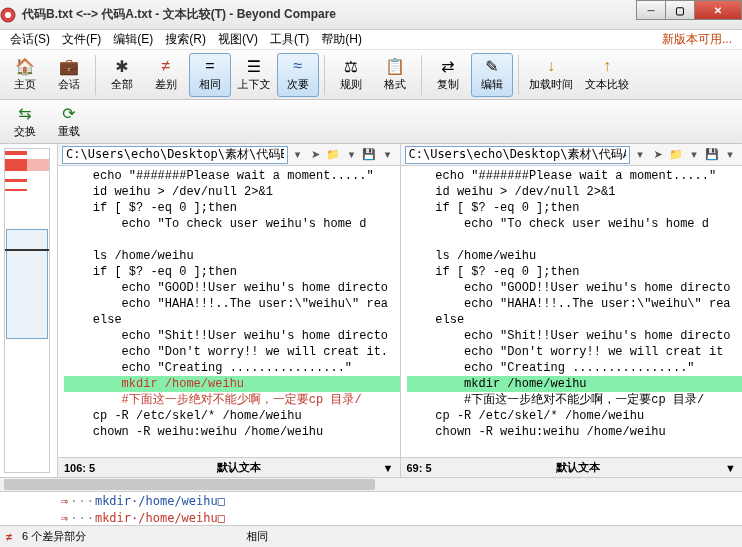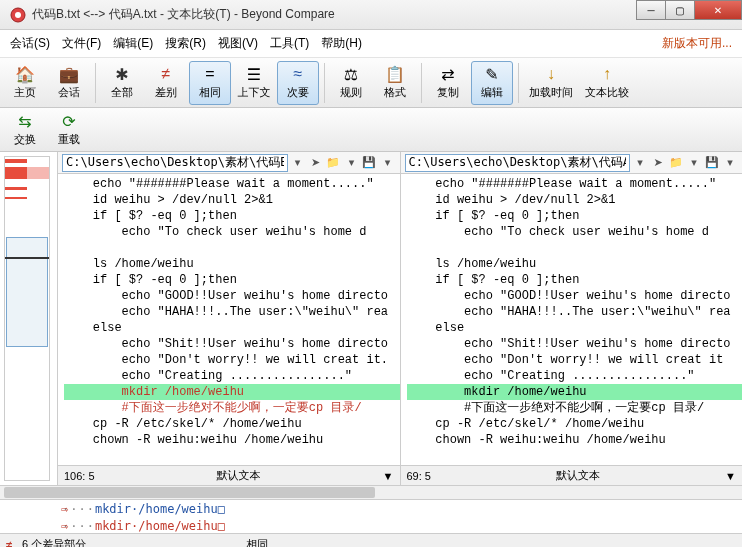--- a/index.html
+++ b/index.html
@@ -4,7 +4,7 @@
 <style>
 * { margin: 0; padding: 0; box-sizing: border-box; }
 body { font-family: "Microsoft YaHei", Tahoma, sans-serif; font-size: 12px; background: #fff; overflow: hidden; width: 742px; height: 547px; }
-.titlebar { height: 30px; background: linear-gradient(#f5f5f5, #e8e8e8); border-bottom: 1px solid #ccc; display: flex; align-items: center; padding-left: 10px; position: relative; }
+.titlebar { height: 30px; background: linear-gradient(#f5f5f5, #e8e8e8); border-bottom: 1px solid #ccc; display: flex; align-items: center; padding-left: 0; position: relative; font-weight: bold; }
 .titlebar .app-icon { width: 16px; height: 16px; margin-right: 6px; }
 .titlebar .title { color: #333; font-size: 12px; }
 .winbtns { position: absolute; right: 0; top: 0; display: flex; }

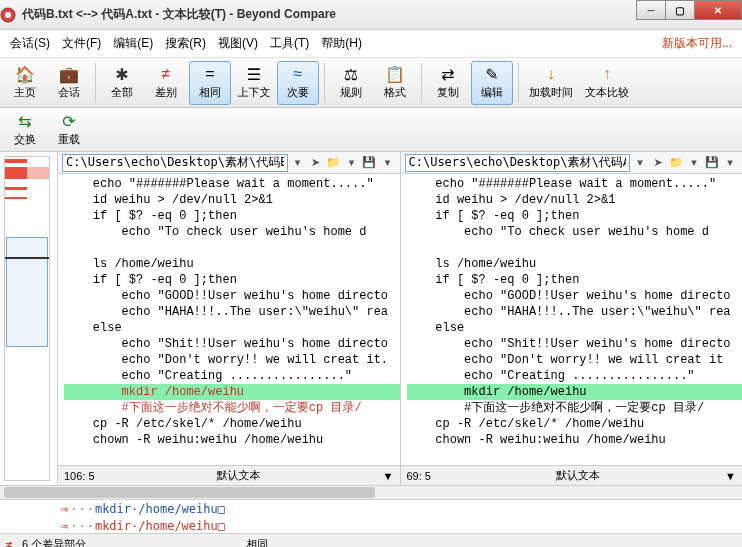--- a/index.html
+++ b/index.html
@@ -11,7 +11,7 @@
 .winbtn { width: 30px; height: 20px; border: 1px solid #888; background: linear-gradient(#f8f8f8,#d8d8d8); margin-left: -1px; display: flex; align-items: center; justify-content: center; font-size: 10px; cursor: pointer; }
 .winbtn.min { border-top-left-radius: 0; }
 .winbtn.close { background: linear-gradient(#e56a5e,#c0392b); color:#fff; width: 48px; }
-.menubar { height: 28px; display: flex; align-items: center; padding: 0 4px; background: #fff; border-bottom: 1px solid #e4e4e4; }
+.menubar { height: 20px; display: flex; align-items: center; padding: 0 4px; background: #fff; border-bottom: 1px solid #e4e4e4; }
 .menubar .menu-item { padding: 2px 6px; cursor: pointer; }
 .menubar .right-link { margin-left: auto; color: #c2410c; cursor: pointer; padding-right: 6px; }
 .toolbar { height: 50px; background: linear-gradient(#fdfdfd,#e9e9e9); border-bottom: 1px solid #c8c8c8; display: flex; align-items: center; padding: 2px 4px; gap: 2px; }

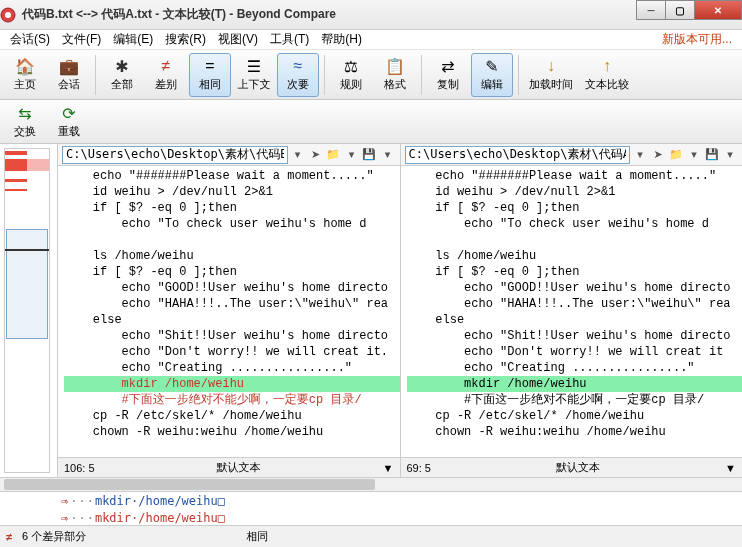--- a/index.html
+++ b/index.html
@@ -39,7 +39,7 @@
 .code-line { height: 16px; white-space: pre; overflow: hidden; }
 .code-line.red { color: #c0392b; }
 .code-line.hl { background: #86efac; }
-.pane-status { height: 20px; display: flex; align-items: center; font-size: 11px; background: #f0f0f0; border-top: 1px solid #ccc; padding: 0 6px; gap: 16px; }
+.pane-status { height: 20px; display: flex; align-items: center; font-size: 11px; background: #f0f0f0; border-top: 1px solid #ccc; padding: 0 6px; gap: 16px; font-weight: bold; }
 .pane-status .center-label { margin-left: auto; margin-right: auto; }
 .hscroll { height: 14px; background: #f0f0f0; border-top: 1px solid #ccc; position: relative; }
 .hscroll .thumb { position: absolute; top:1px; bottom:1px; left:4px; width: 50%; background: #c8c8c8; border-radius: 2px; }

